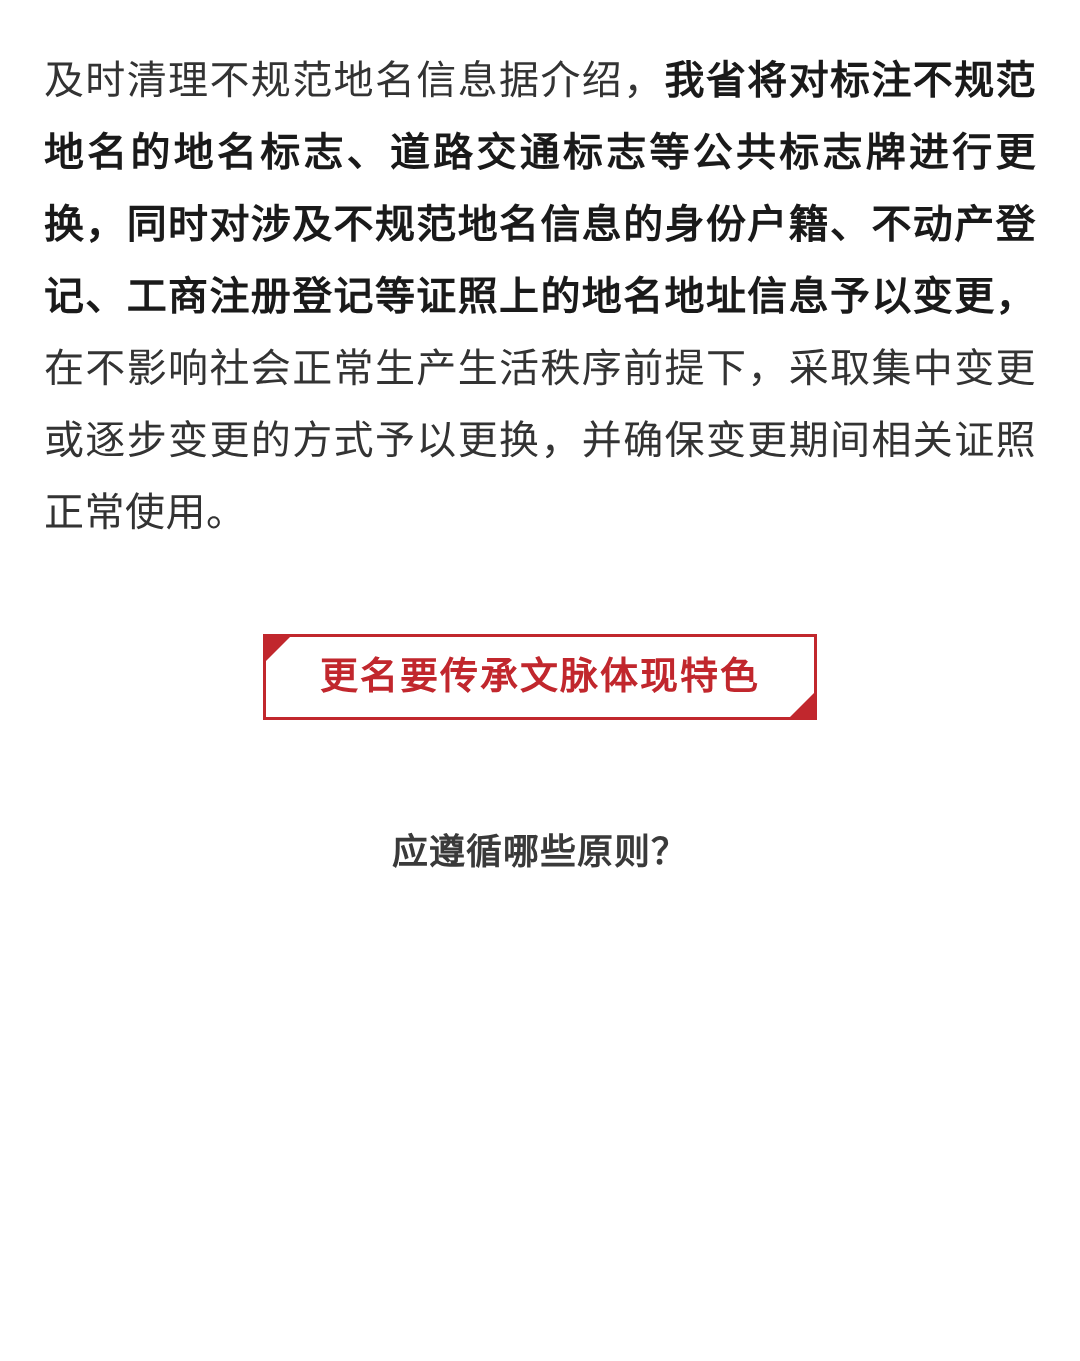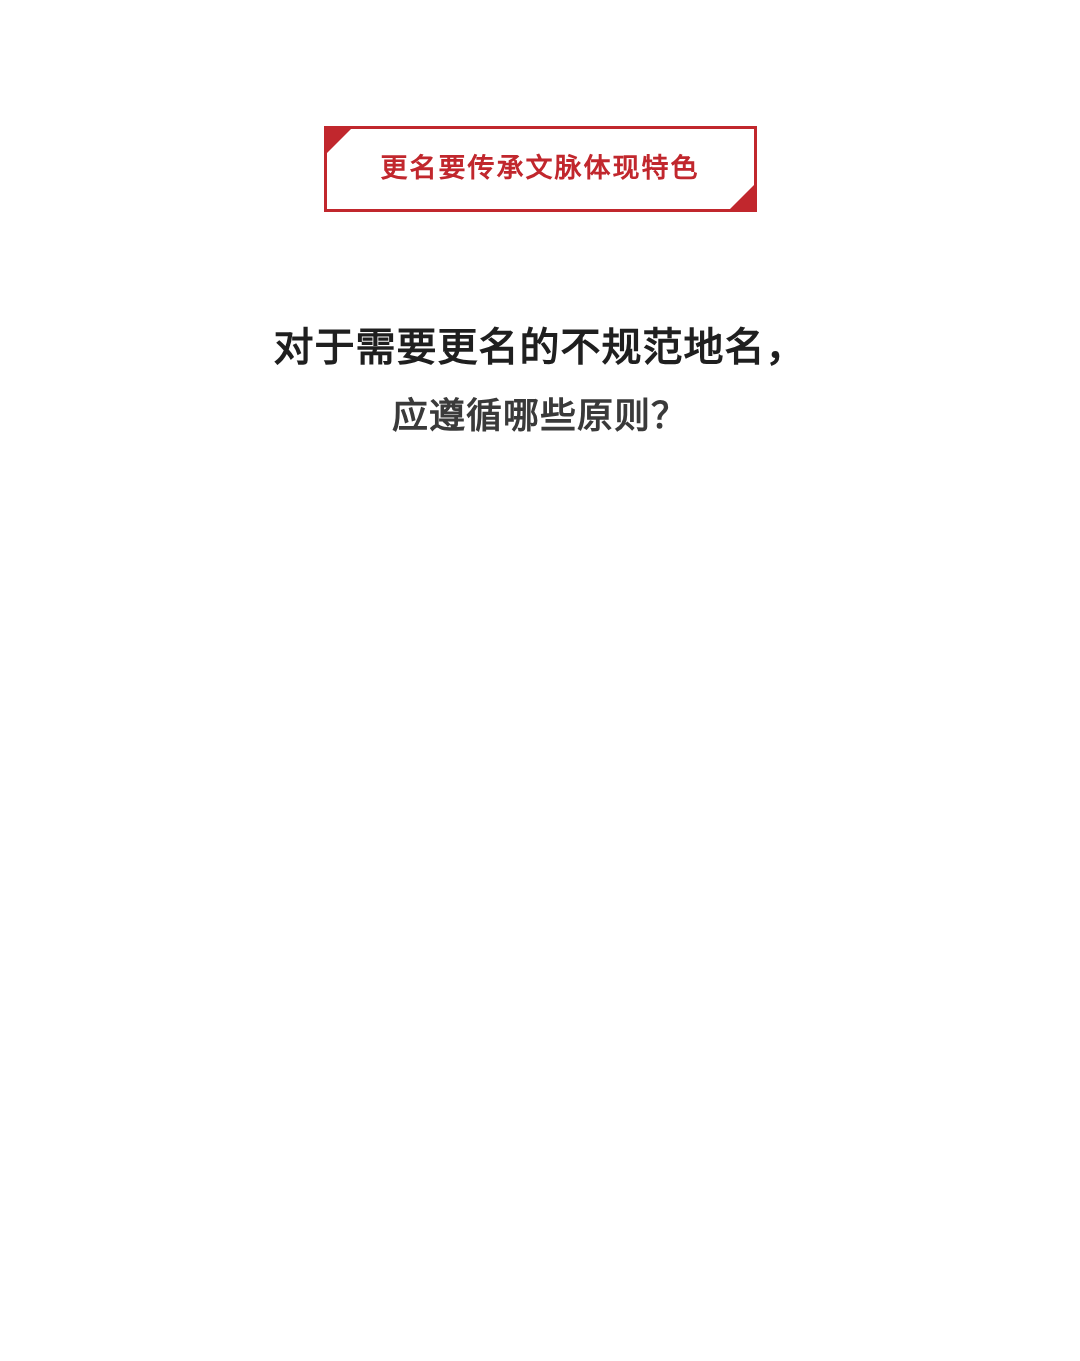--- a/index.html
+++ b/index.html
@@ -103,6 +103,7 @@
 
 <div class="page">
 
+  <p class="para para-1"><span>及时清理不规范地名信息据介绍，</span><span class="bold">我省将对标注不规范地名的地名标志、道路交通标志等公共标志牌进行更换，同时对涉及不规范地名信息的身份户籍、不动产登记、工商注册登记等证照上的地名地址信息予以变更，</span><span>在不影响社会正常生产生活秩序前提下，采取集中变更或逐步变更的方式予以更换，并确保变更期间相关证照正常使用。</span></p>
 
 
   <div class="banner-wrap">

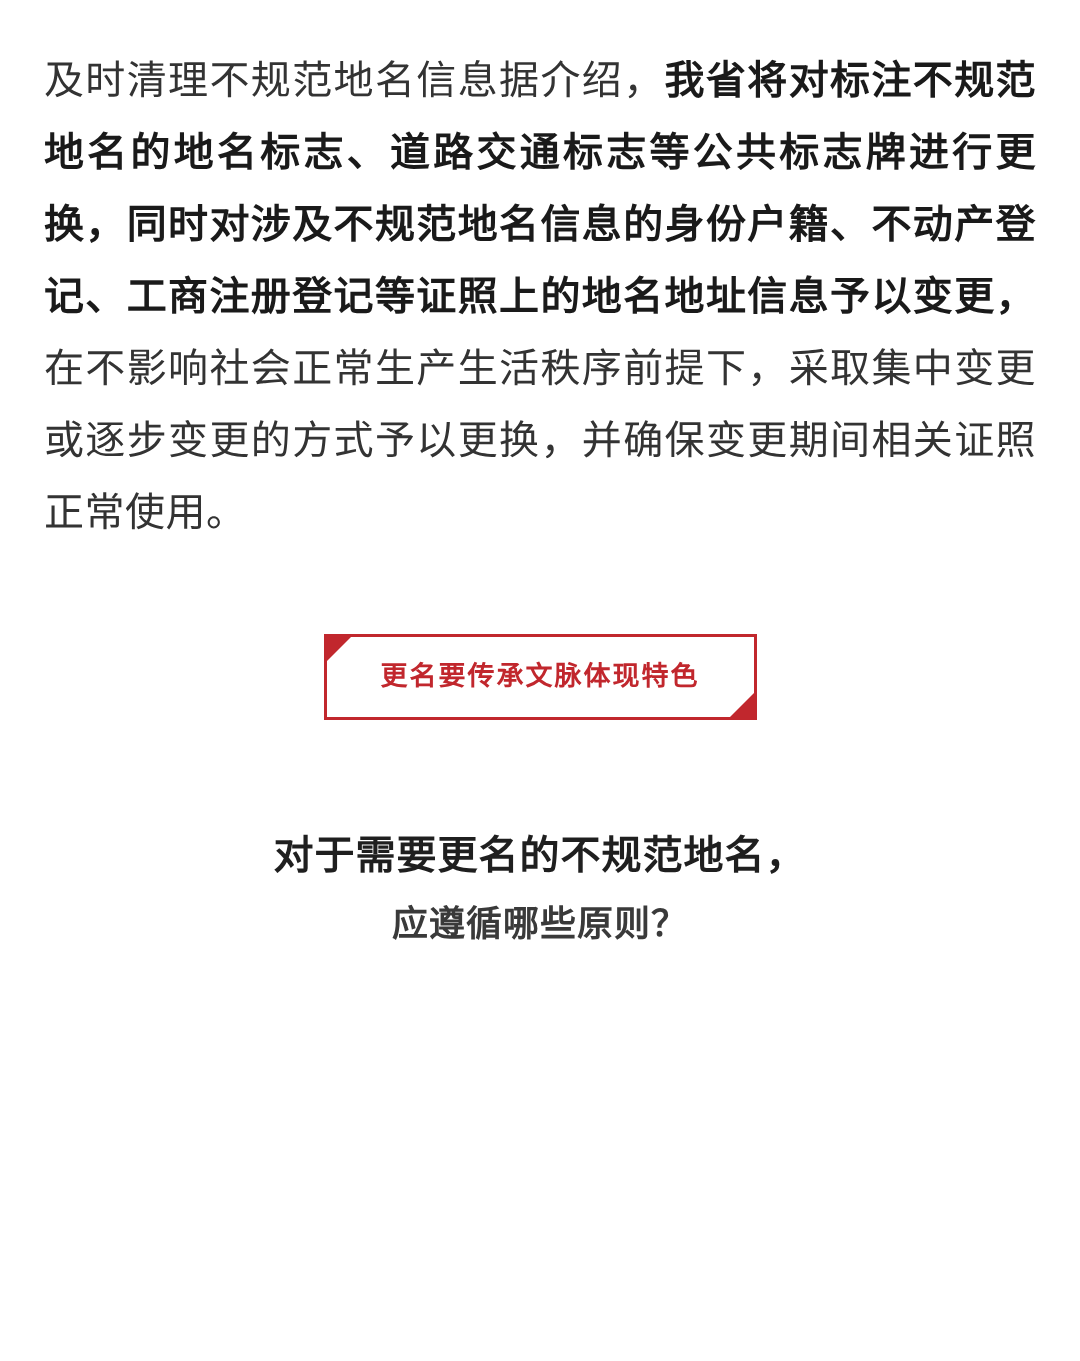--- a/index.html
+++ b/index.html
@@ -53,7 +53,7 @@
     box-sizing: border-box;
   }
   .banner-text {
-    font-size: 27px;
+    font-size: 38px;
     font-weight: bold;
     color: #c1272d;
     letter-spacing: 2px;

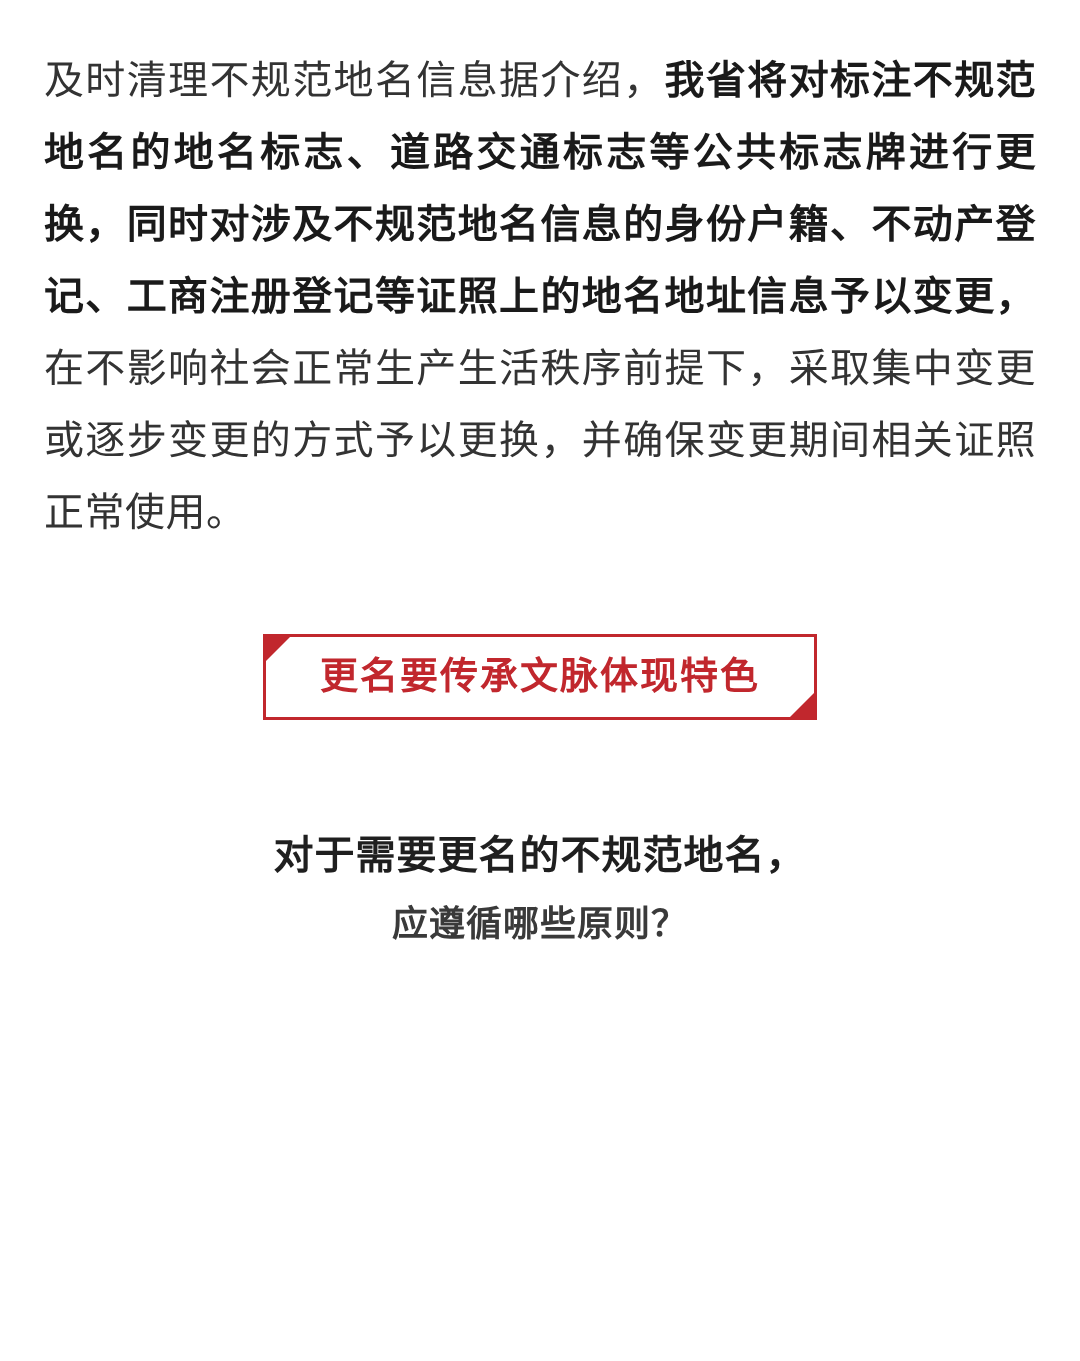--- a/index.html
+++ b/index.html
@@ -115,7 +115,6 @@
   </div>
 
   <div class="question-block">
-    <div class="question-line-1">对于需要更名的不规范地名，</div>
     <div class="question-line-2">应遵循哪些原则？</div>
   </div>
 

